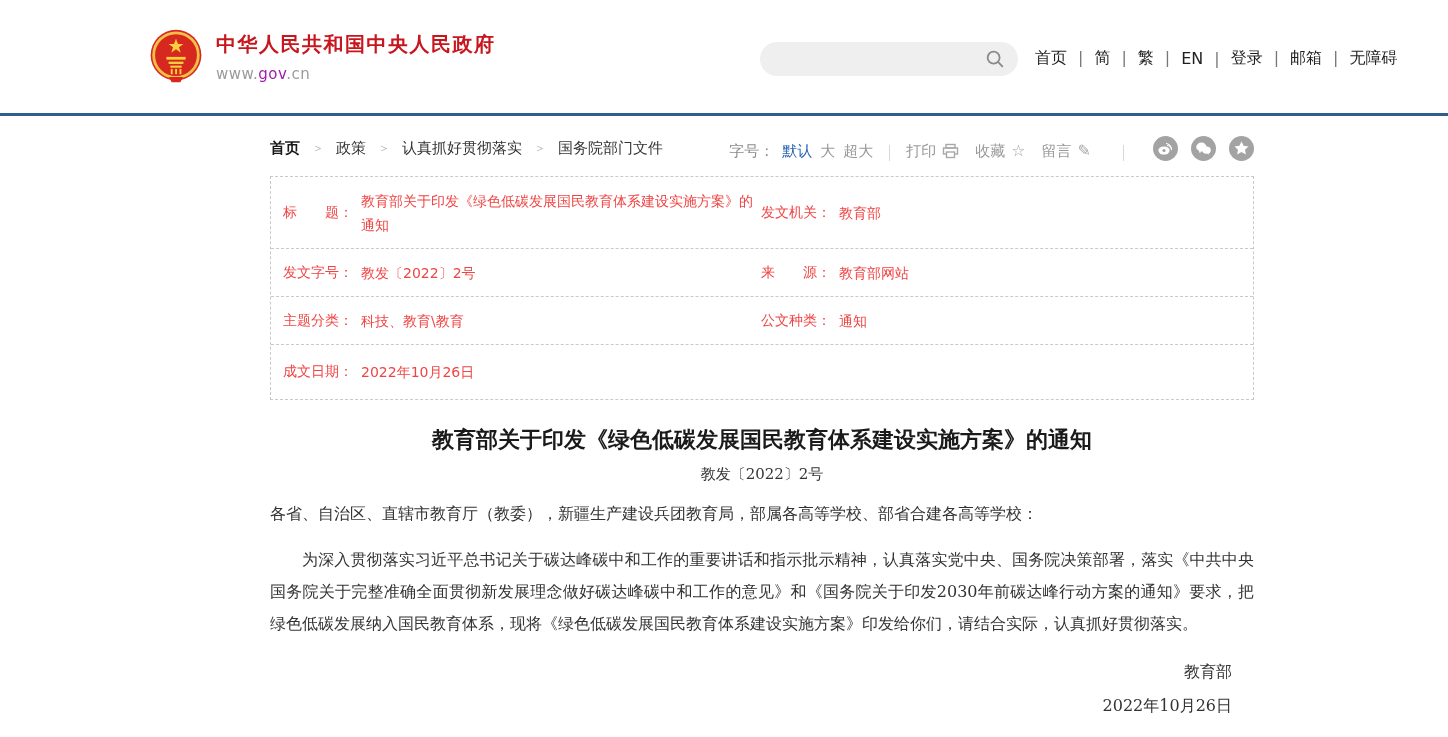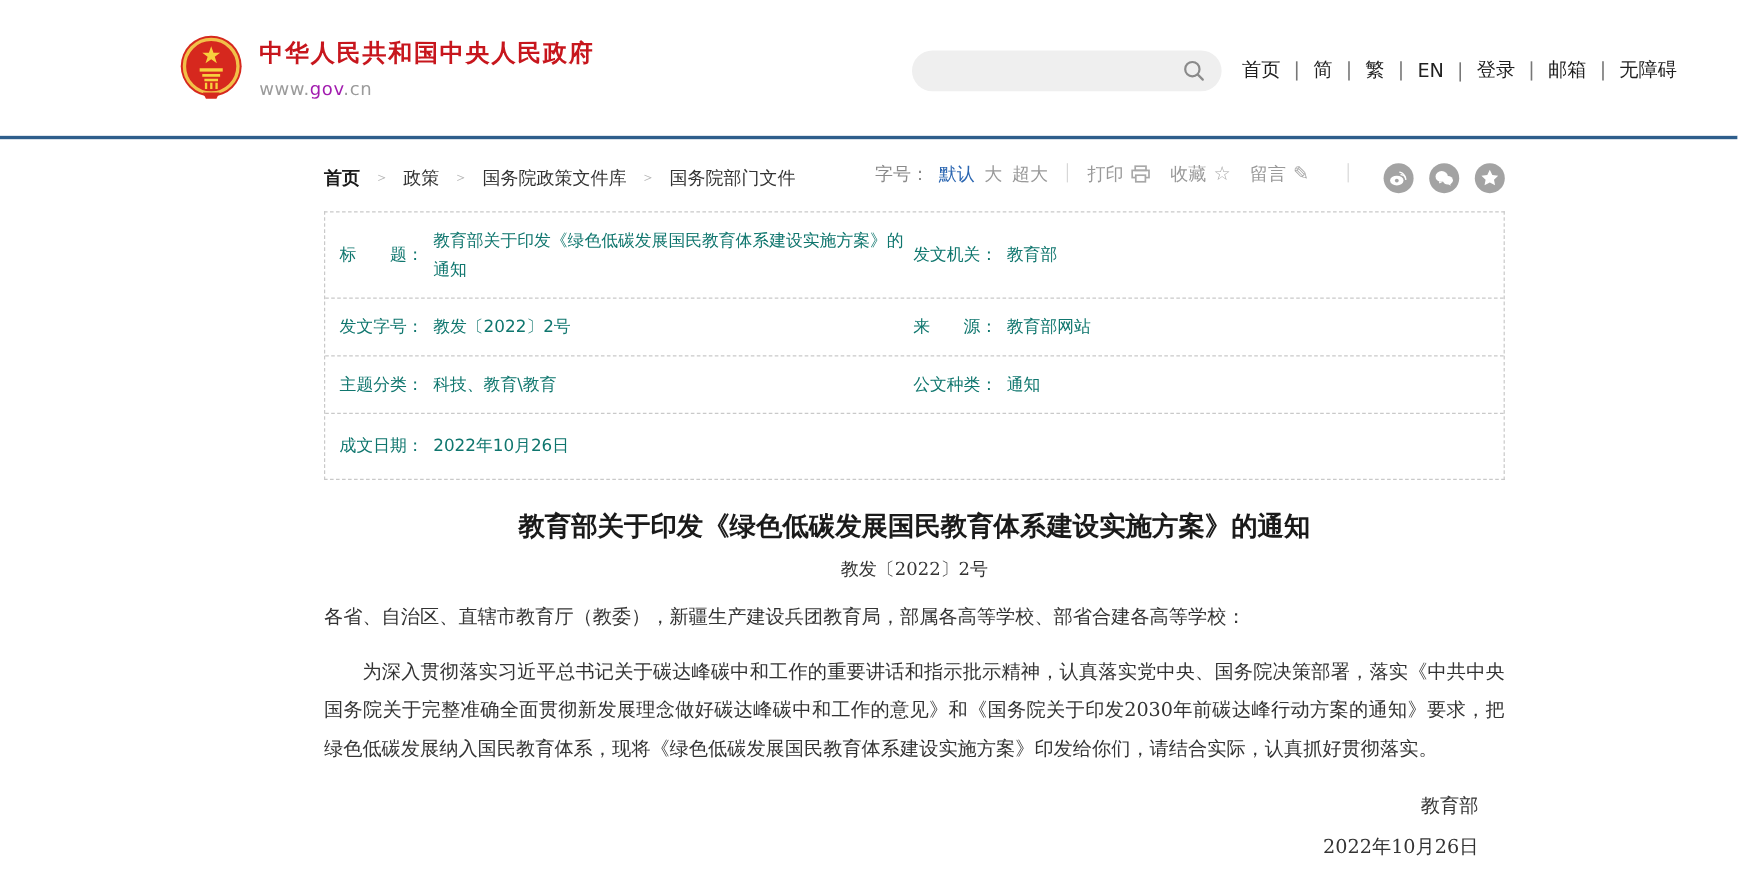--- a/index.html
+++ b/index.html
@@ -124,7 +124,7 @@
       <span class="crumb-sep">＞</span>
       <span class="crumb">政策</span>
       <span class="crumb-sep">＞</span>
-      <span class="crumb">国务院政策文件库</span>
+      <span class="crumb">认真抓好贯彻落实</span>
       <span class="crumb-sep">＞</span>
       <span class="crumb">国务院部门文件</span>
     </div>

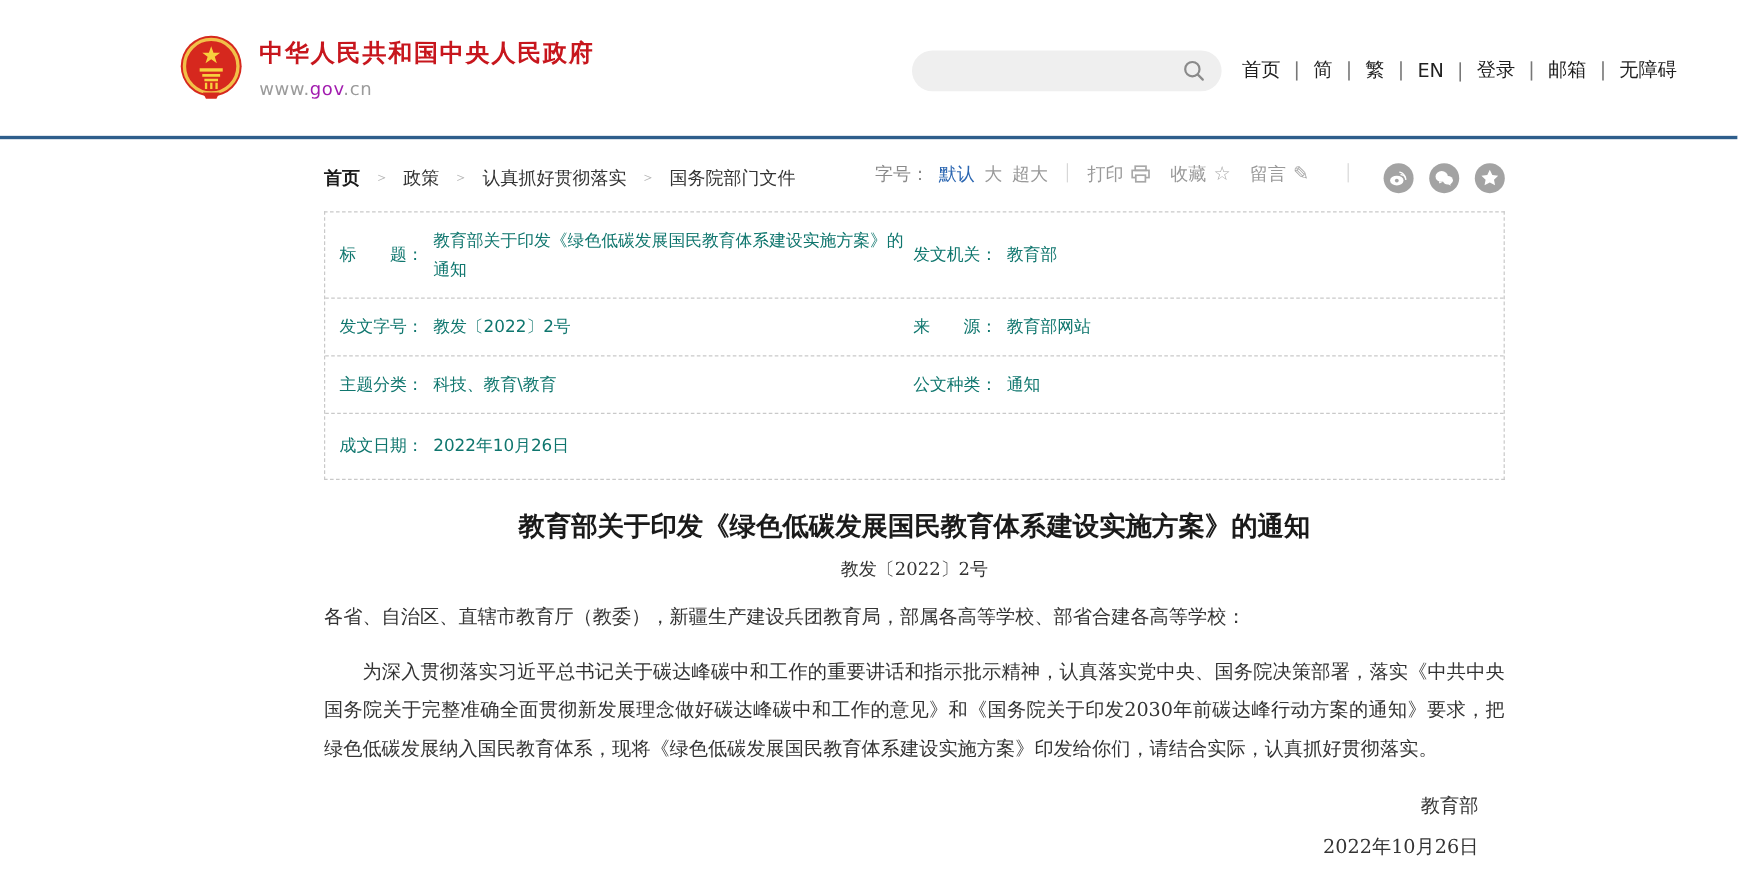--- a/index.html
+++ b/index.html
@@ -37,7 +37,7 @@
   .crumb { cursor:pointer; }
   .crumb.home { font-weight:bold; color:#1a1a1a; }
   .crumb-sep { color:#b3b3b3; font-size:12px; margin:0 12px; }
-  .tools { display:flex; align-items:flex-start; font-size:15px; color:#999; }
+  .tools { display:flex; align-items:flex-end; font-size:15px; color:#999; }
   .fs-label { color:#8a8a8a; }
   .fs-opt { margin-left:8px; cursor:pointer; color:#999; }
   .fs-opt.active { color:#2b66b1; font-weight:normal; }

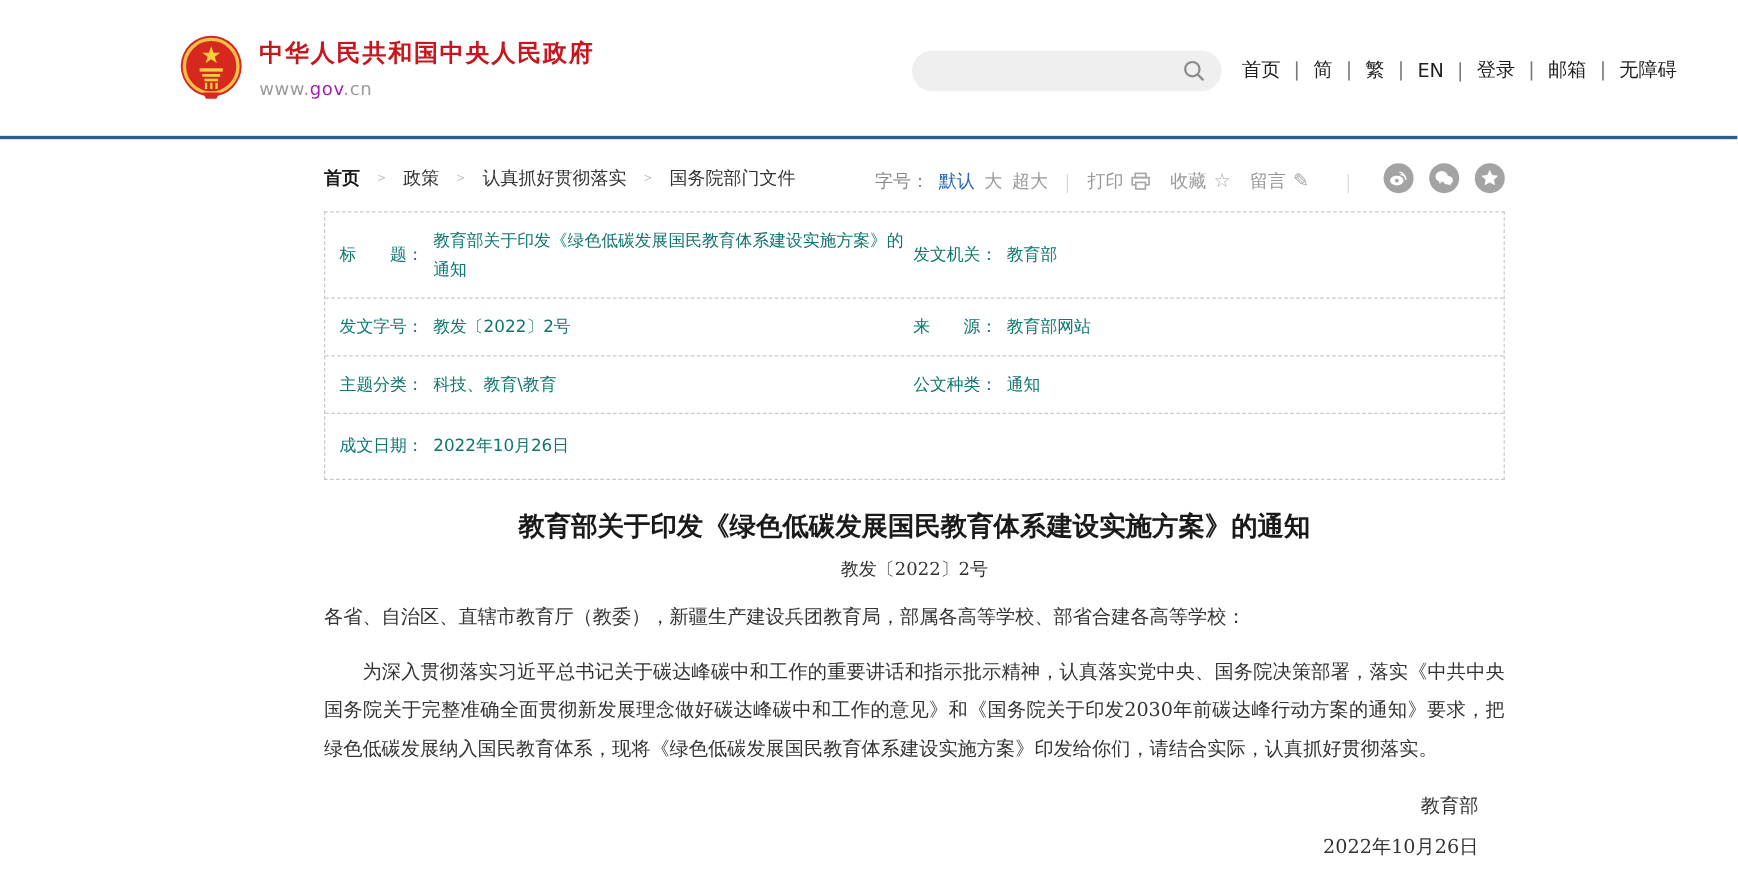--- a/index.html
+++ b/index.html
@@ -50,7 +50,7 @@
     display:flex; align-items:center; justify-content:center; cursor:pointer; }
 
   
-  .meta-panel { margin-top:16px; border:1px dashed #c9c9c9; font-size:14px; color:#0f766e; }
+  .meta-panel { margin-top:16px; border:1px dashed #c9c9c9; font-size:14px; color:#ef4444; }
   .meta-row { display:flex; align-items:center; min-height:48px; padding:0 12px; }
   .meta-row:not(:last-child) { border-bottom:1px dashed #c9c9c9; }
   .meta-row.tall { min-height:72px; }

